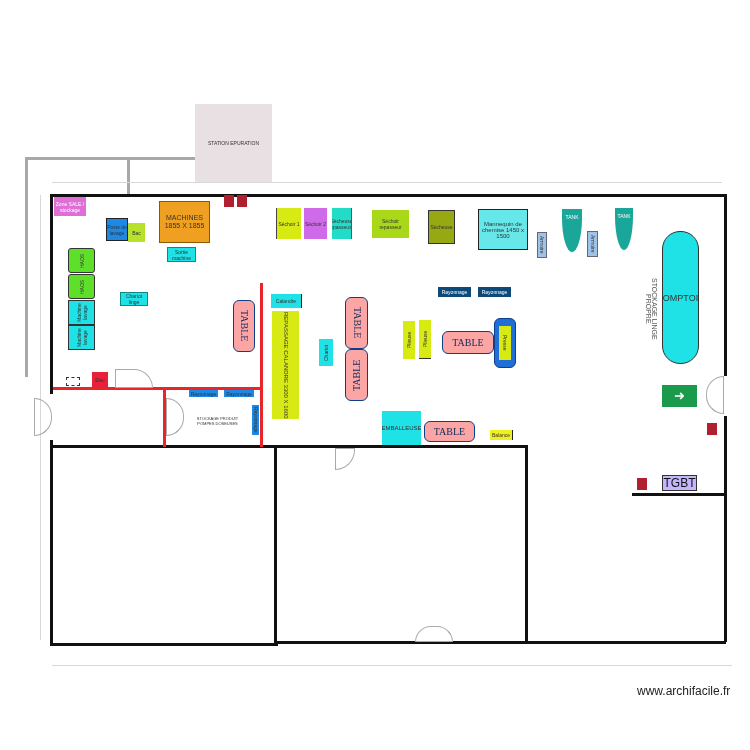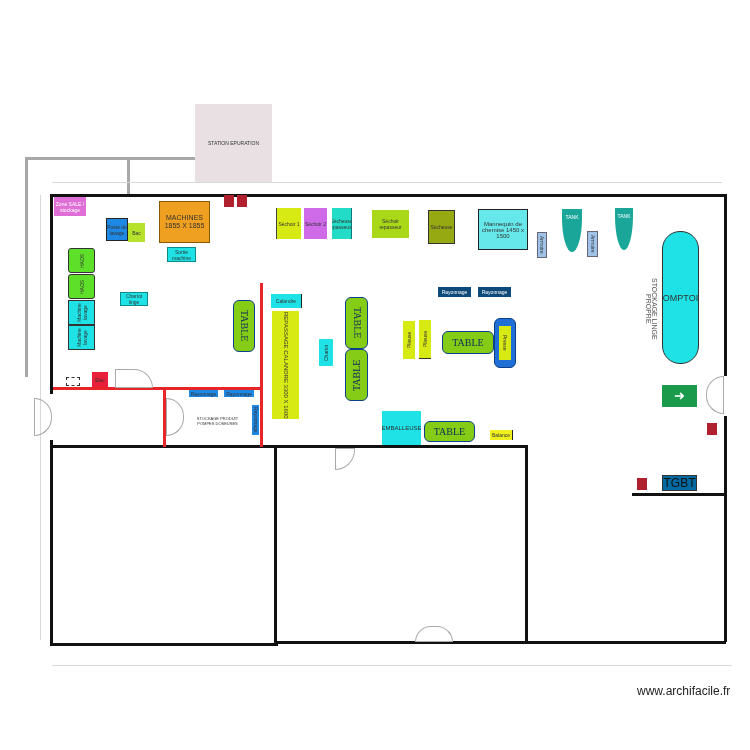--- a/index.html
+++ b/index.html
@@ -12,7 +12,7 @@
   .box{position:absolute;box-sizing:border-box;display:flex;align-items:center;justify-content:center;text-align:center;font-size:5px;line-height:6px;color:#333;overflow:hidden;}
   .vt{writing-mode:vertical-rl;}
   .rt{writing-mode:vertical-rl;transform:rotate(180deg);}
-  .table{background:#84cc16;border:1px solid #0d3f8a;border-radius:6px;color:#0d2a5a;font-family:"Liberation Serif",serif;font-size:10px;}
+  .table{background:#fca5a5;border:1px solid #0d3f8a;border-radius:6px;color:#0d2a5a;font-family:"Liberation Serif",serif;font-size:10px;}
   .door{position:absolute;box-sizing:border-box;border:1px solid #aaa;}
   .ext{position:absolute;width:10px;height:12px;background:#b0202e;}
 </style>

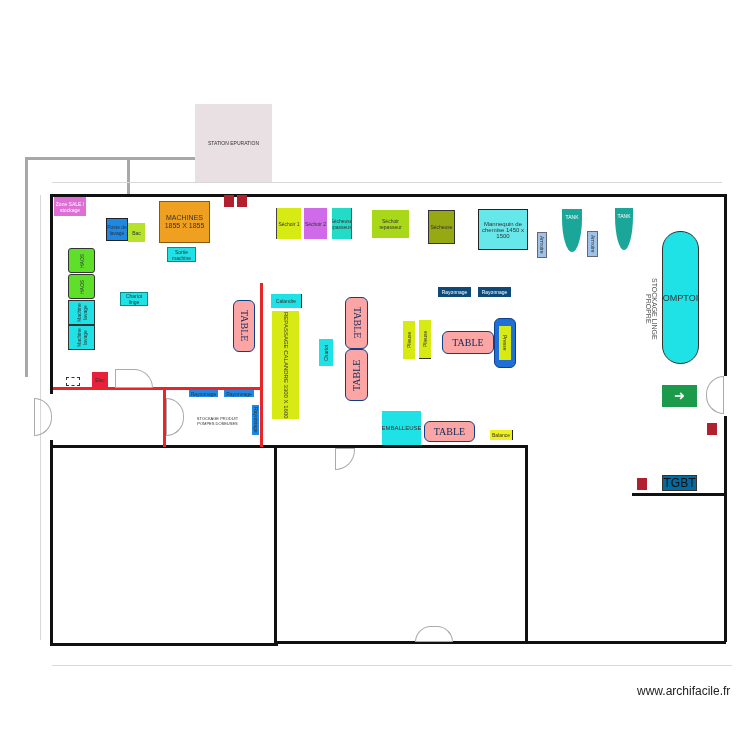--- a/index.html
+++ b/index.html
@@ -193,7 +193,7 @@
 <div class="box" style="left:662px;top:385px;width:35px;height:22px;background:#1a9a4a;color:#fff;font-size:13px;">➜</div>
 <div class="ext" style="left:707px;top:423px;"></div>
 <div class="ext" style="left:637px;top:478px;"></div>
-<div class="box" style="left:662px;top:475px;width:35px;height:16px;border:1px solid #333;background:#0369a1;font-size:12px;color:#111;">
+<div class="box" style="left:662px;top:475px;width:35px;height:16px;border:1px solid #333;background:#c4b5fd;font-size:12px;color:#111;">
     <span>TGBT</span>
   </div>
 

